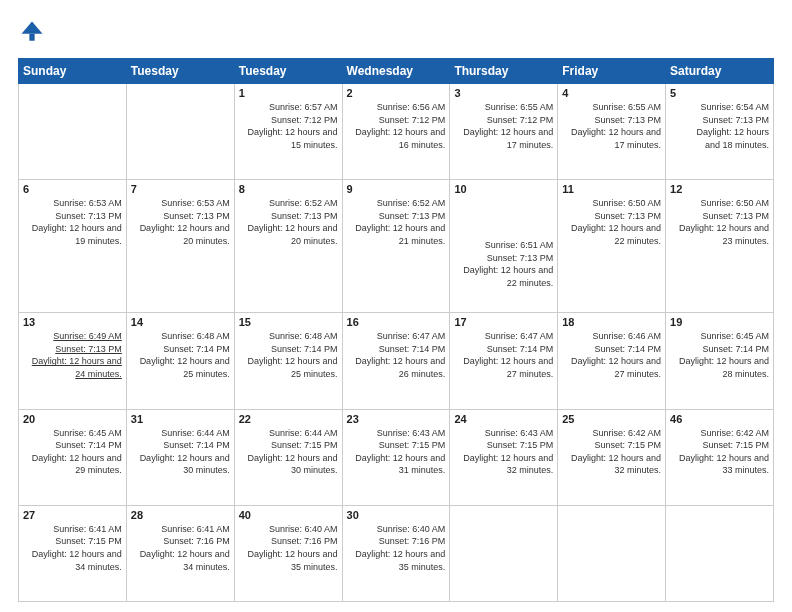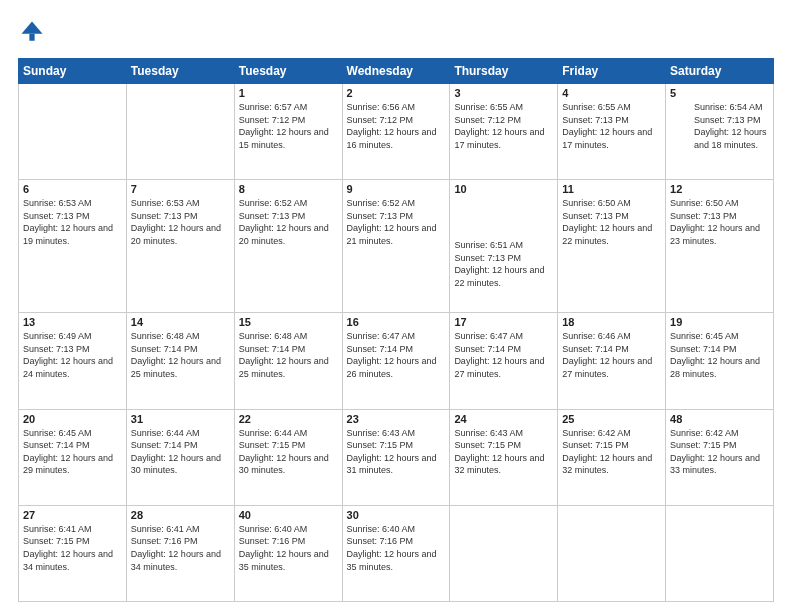--- a/index.html
+++ b/index.html
@@ -95,6 +95,7 @@
       font-size: 9px;
       color: #333;
       line-height: 1.4;
+      text-align: right;
     }
     .empty { background: #fff; }
     table { border-collapse: collapse; width: 100%; }

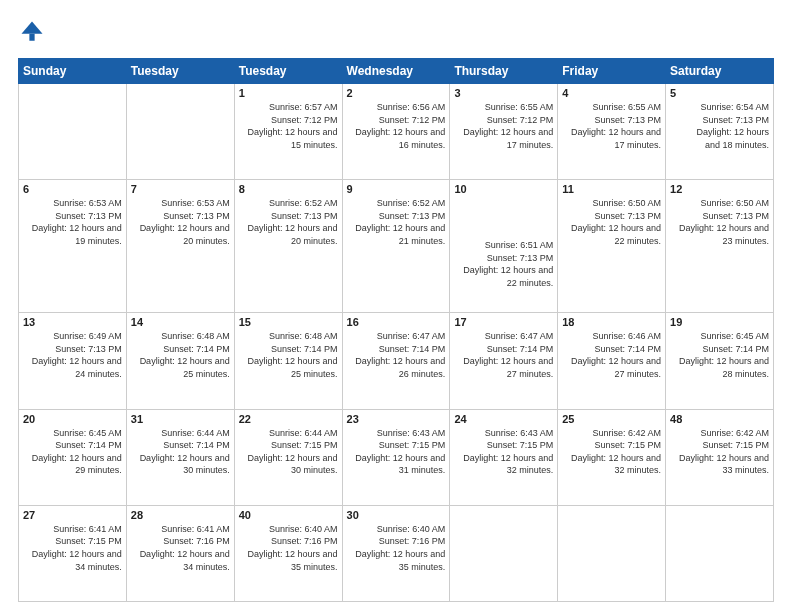--- a/index.html
+++ b/index.html
@@ -215,7 +215,7 @@
         <tr>
           <td>
             <span class="day-num">13</span>
-            <div class="day-info" style="white-space: pre-line;">Sunrise: 6:49 AM
+            <div class="day-info" style="white-space: pre-line; text-decoration: underline;">Sunrise: 6:49 AM
 Sunset: 7:13 PM
 Daylight: 12 hours and 24 minutes.</div>
           </td>

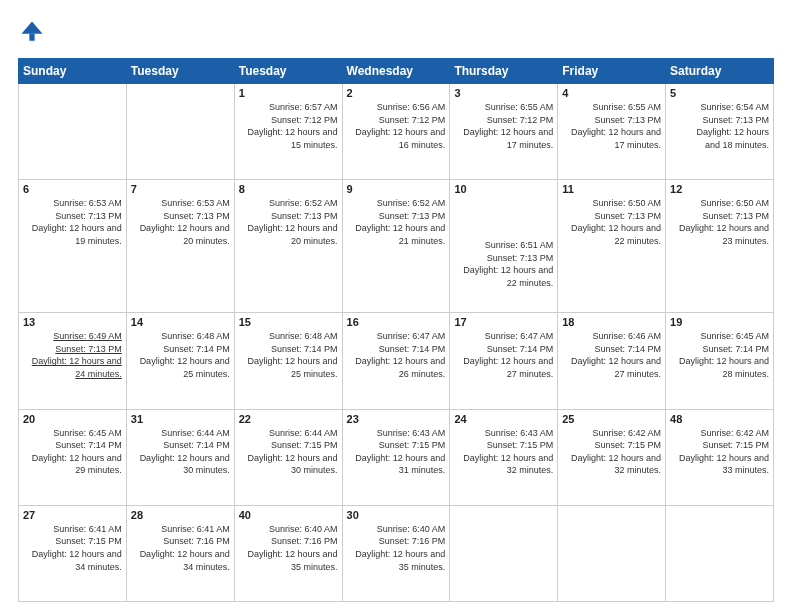--- a/index.html
+++ b/index.html
@@ -294,7 +294,7 @@
 Daylight: 12 hours and 32 minutes.</div>
           </td>
           <td>
-            <span class="day-num">48</span>
+            <span class="day-num">46</span>
             <div class="day-info" style="white-space: pre-line;">Sunrise: 6:42 AM
 Sunset: 7:15 PM
 Daylight: 12 hours and 33 minutes.</div>

